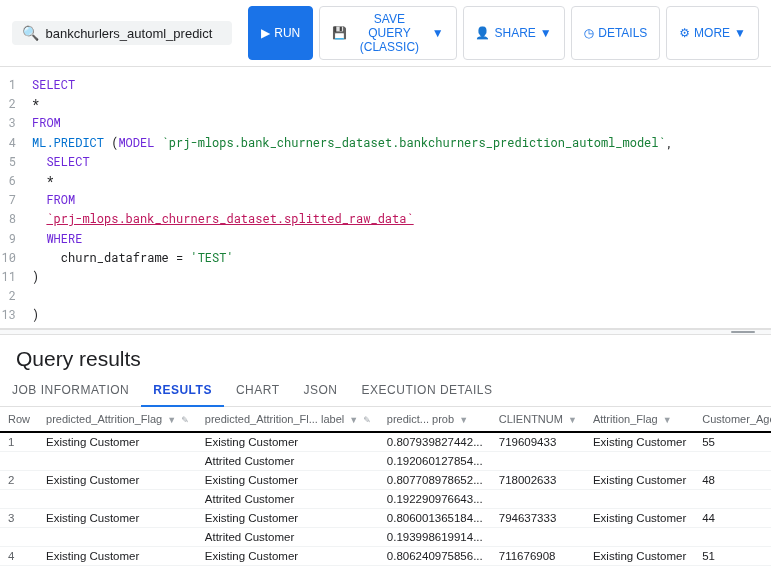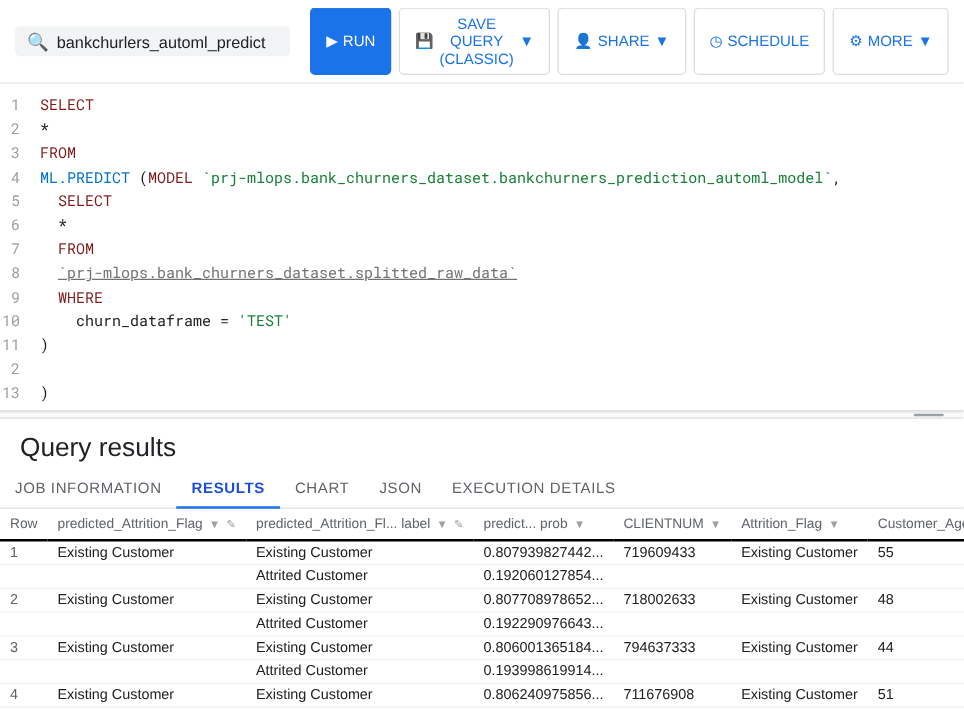--- a/index.html
+++ b/index.html
@@ -100,7 +100,7 @@
     </button>
     <button class="btn">
       <span>◷</span>
-      <span>SCHEDULE</span>
+      <span>DETAILS</span>
     </button>
     <button class="btn">
       <span>⚙</span>

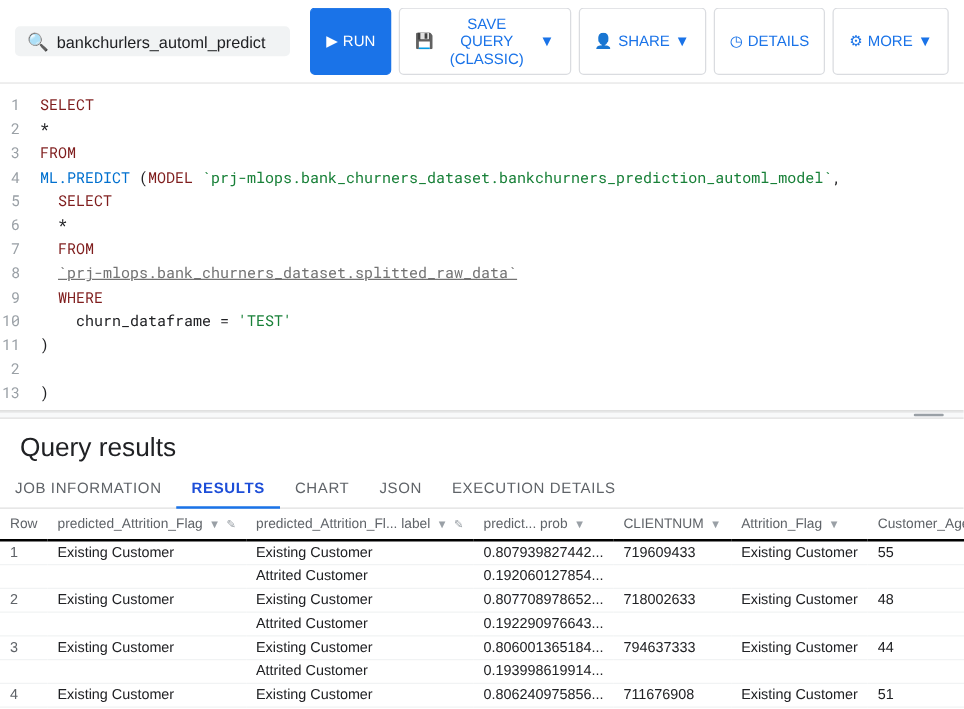--- a/index.html
+++ b/index.html
@@ -35,7 +35,7 @@
     .line { display: flex; }
     .line-num { color: #9aa0a6; width: 32px; text-align: right; padding-right: 16px; user-select: none; flex-shrink: 0; }
     .line-content { color: #202124; white-space: pre; }
-    .kw { color: #7f1d1d; }
+    .kw { color: #6d28d9; }
     .fn { color: #0070cf; }
     .str { color: #188038; }
     .link-like { color: #737373; text-decoration: underline; }

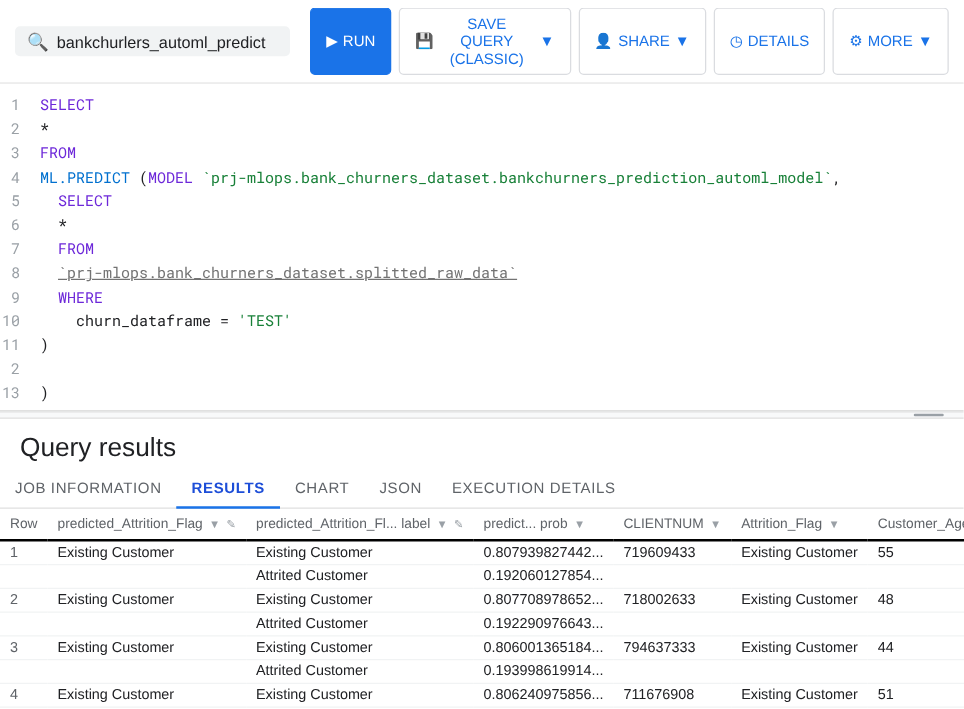--- a/index.html
+++ b/index.html
@@ -38,7 +38,7 @@
     .kw { color: #6d28d9; }
     .fn { color: #0070cf; }
     .str { color: #188038; }
-    .link-like { color: #737373; text-decoration: underline; }
+    .link-like { color: #be185d; text-decoration: underline; }
 
     
     .resize-handle {

